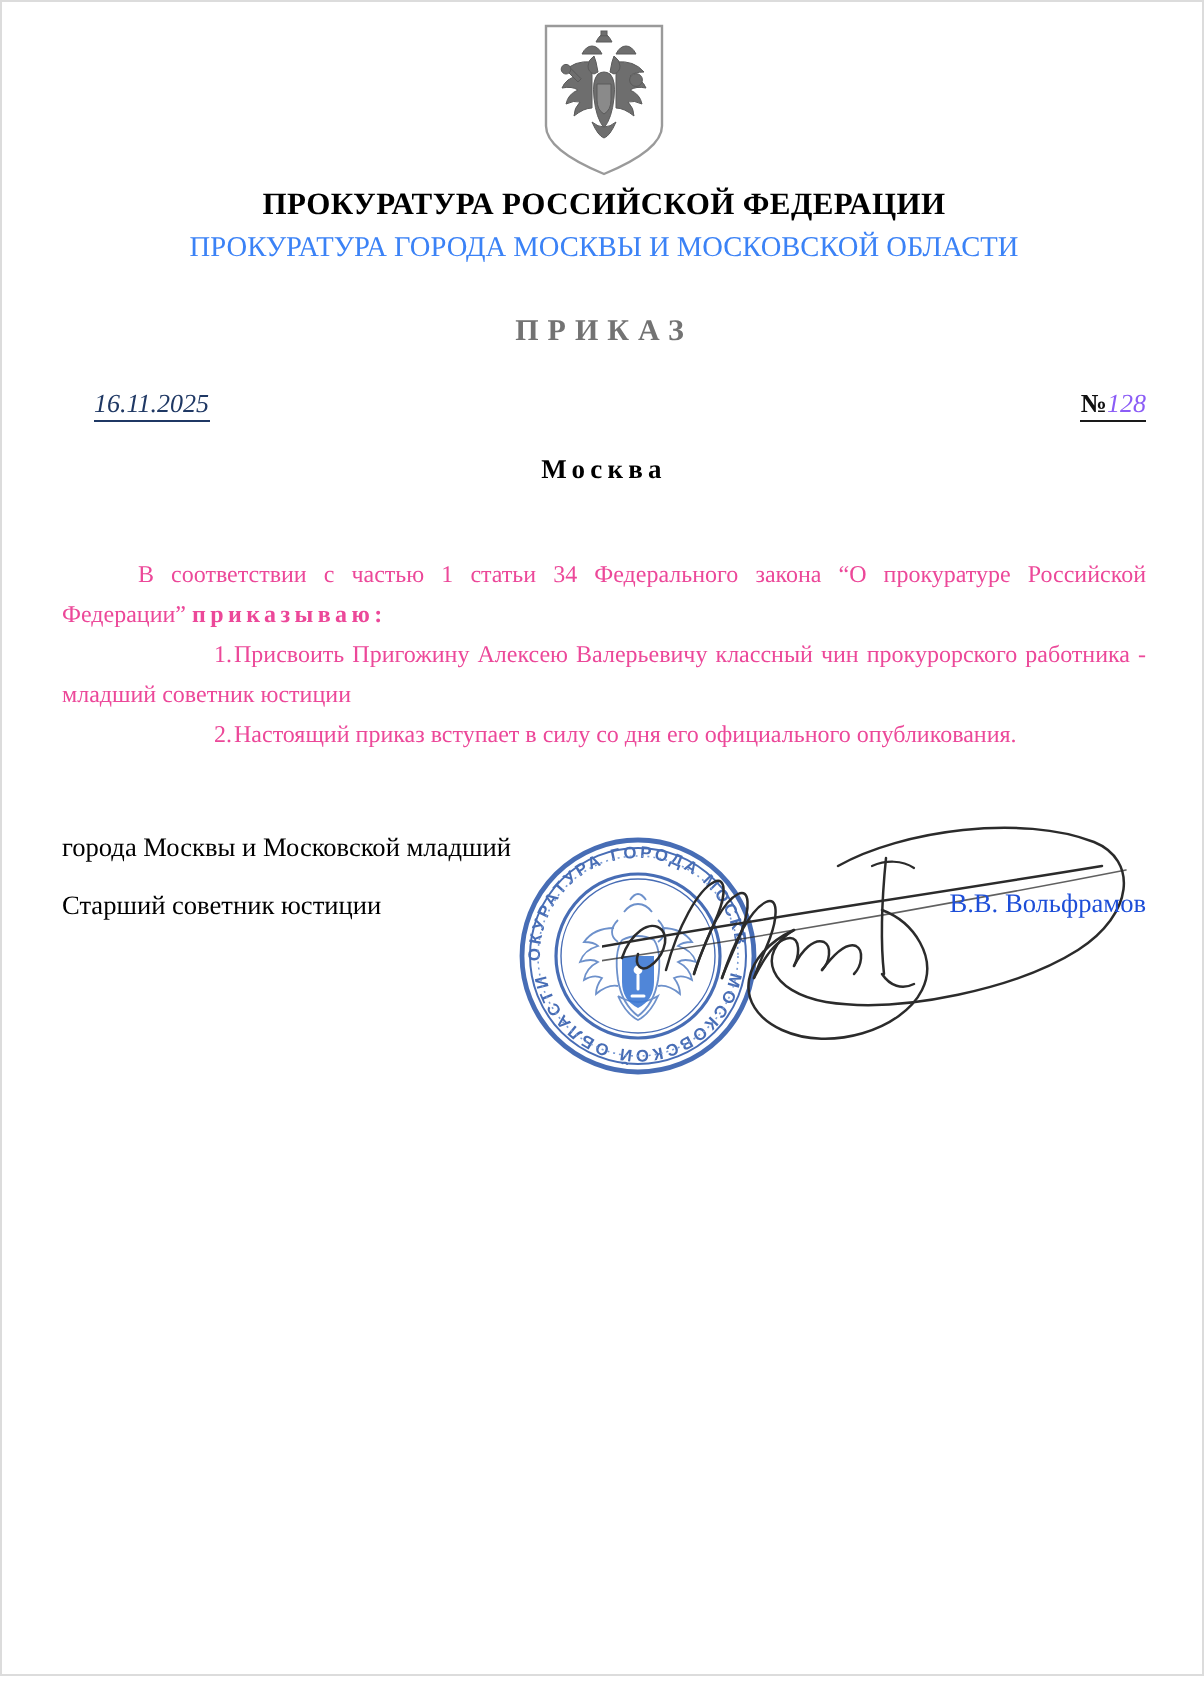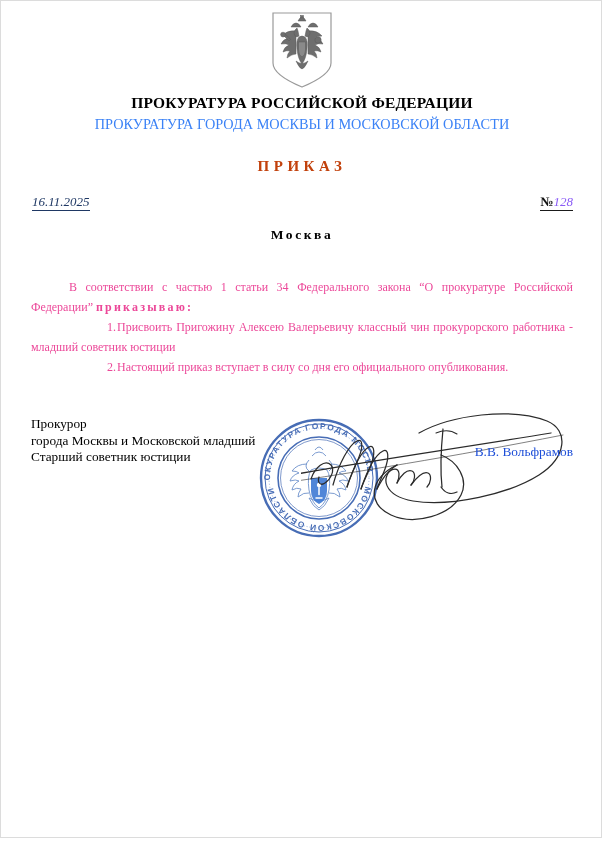--- a/index.html
+++ b/index.html
@@ -74,7 +74,7 @@
     font-size: 15px;
     font-weight: bold;
     letter-spacing: 4.5px;
-    color: #c2410c;
+    color: #737373;
   }
 
   

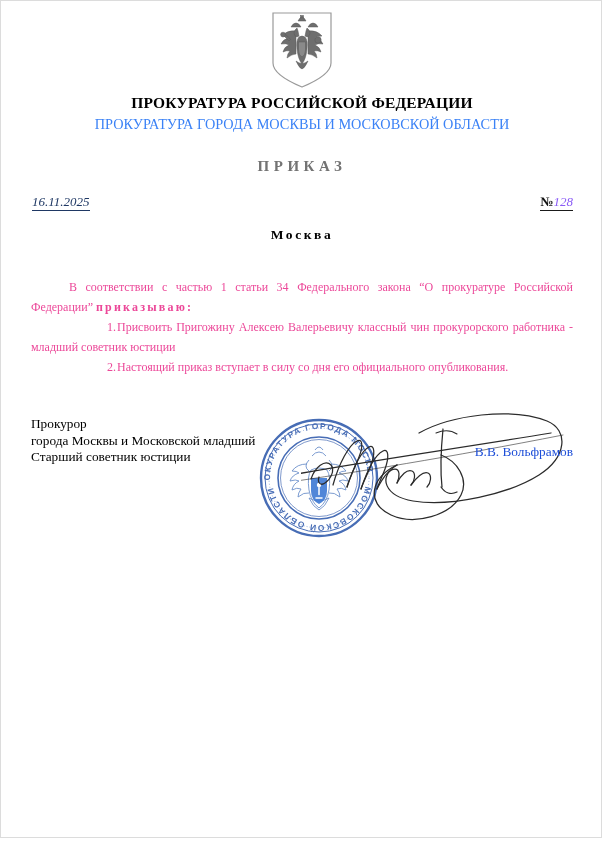--- a/index.html
+++ b/index.html
@@ -87,7 +87,7 @@
   }
   .meta-date {
     position: absolute;
-    left: 1px;
+    left: 16px;
     top: 0;
     font-size: 13px;
     font-style: italic;

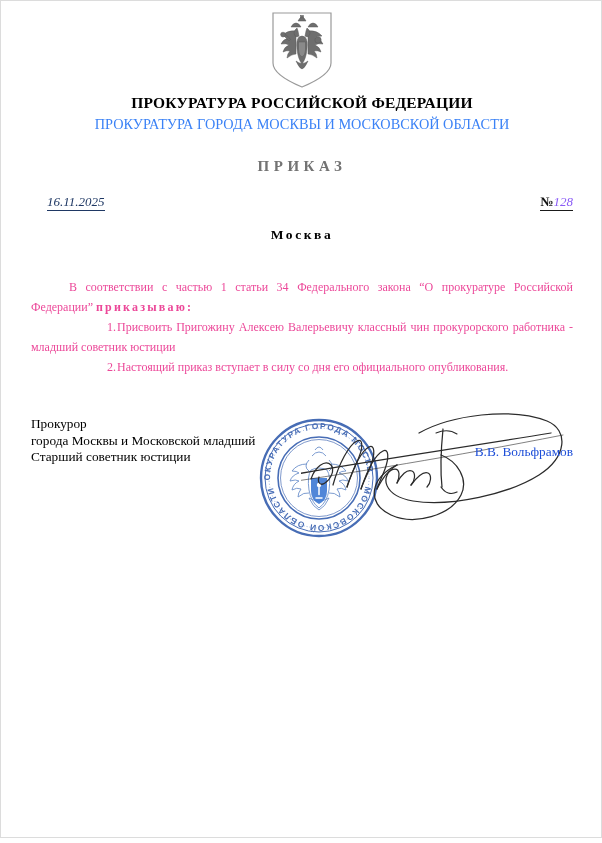--- a/index.html
+++ b/index.html
@@ -281,7 +281,6 @@
 
   <div class="sign-block">
     <div class="sign-left">
-      <div>Прокурор</div>
       <div>города Москвы и Московской младший</div>
       <div class="sign-role3">Старший советник юстиции</div>
     </div>

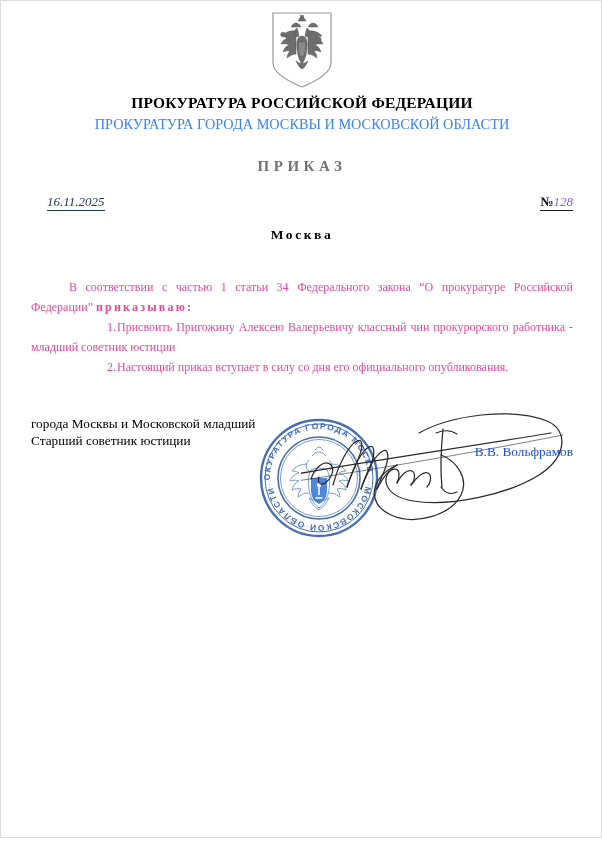--- a/index.html
+++ b/index.html
@@ -188,6 +188,7 @@
     color: #000000;
   }
   .sign-role3 {
+    margin-top: 12px;
   }
   .sign-name {
     position: absolute;

